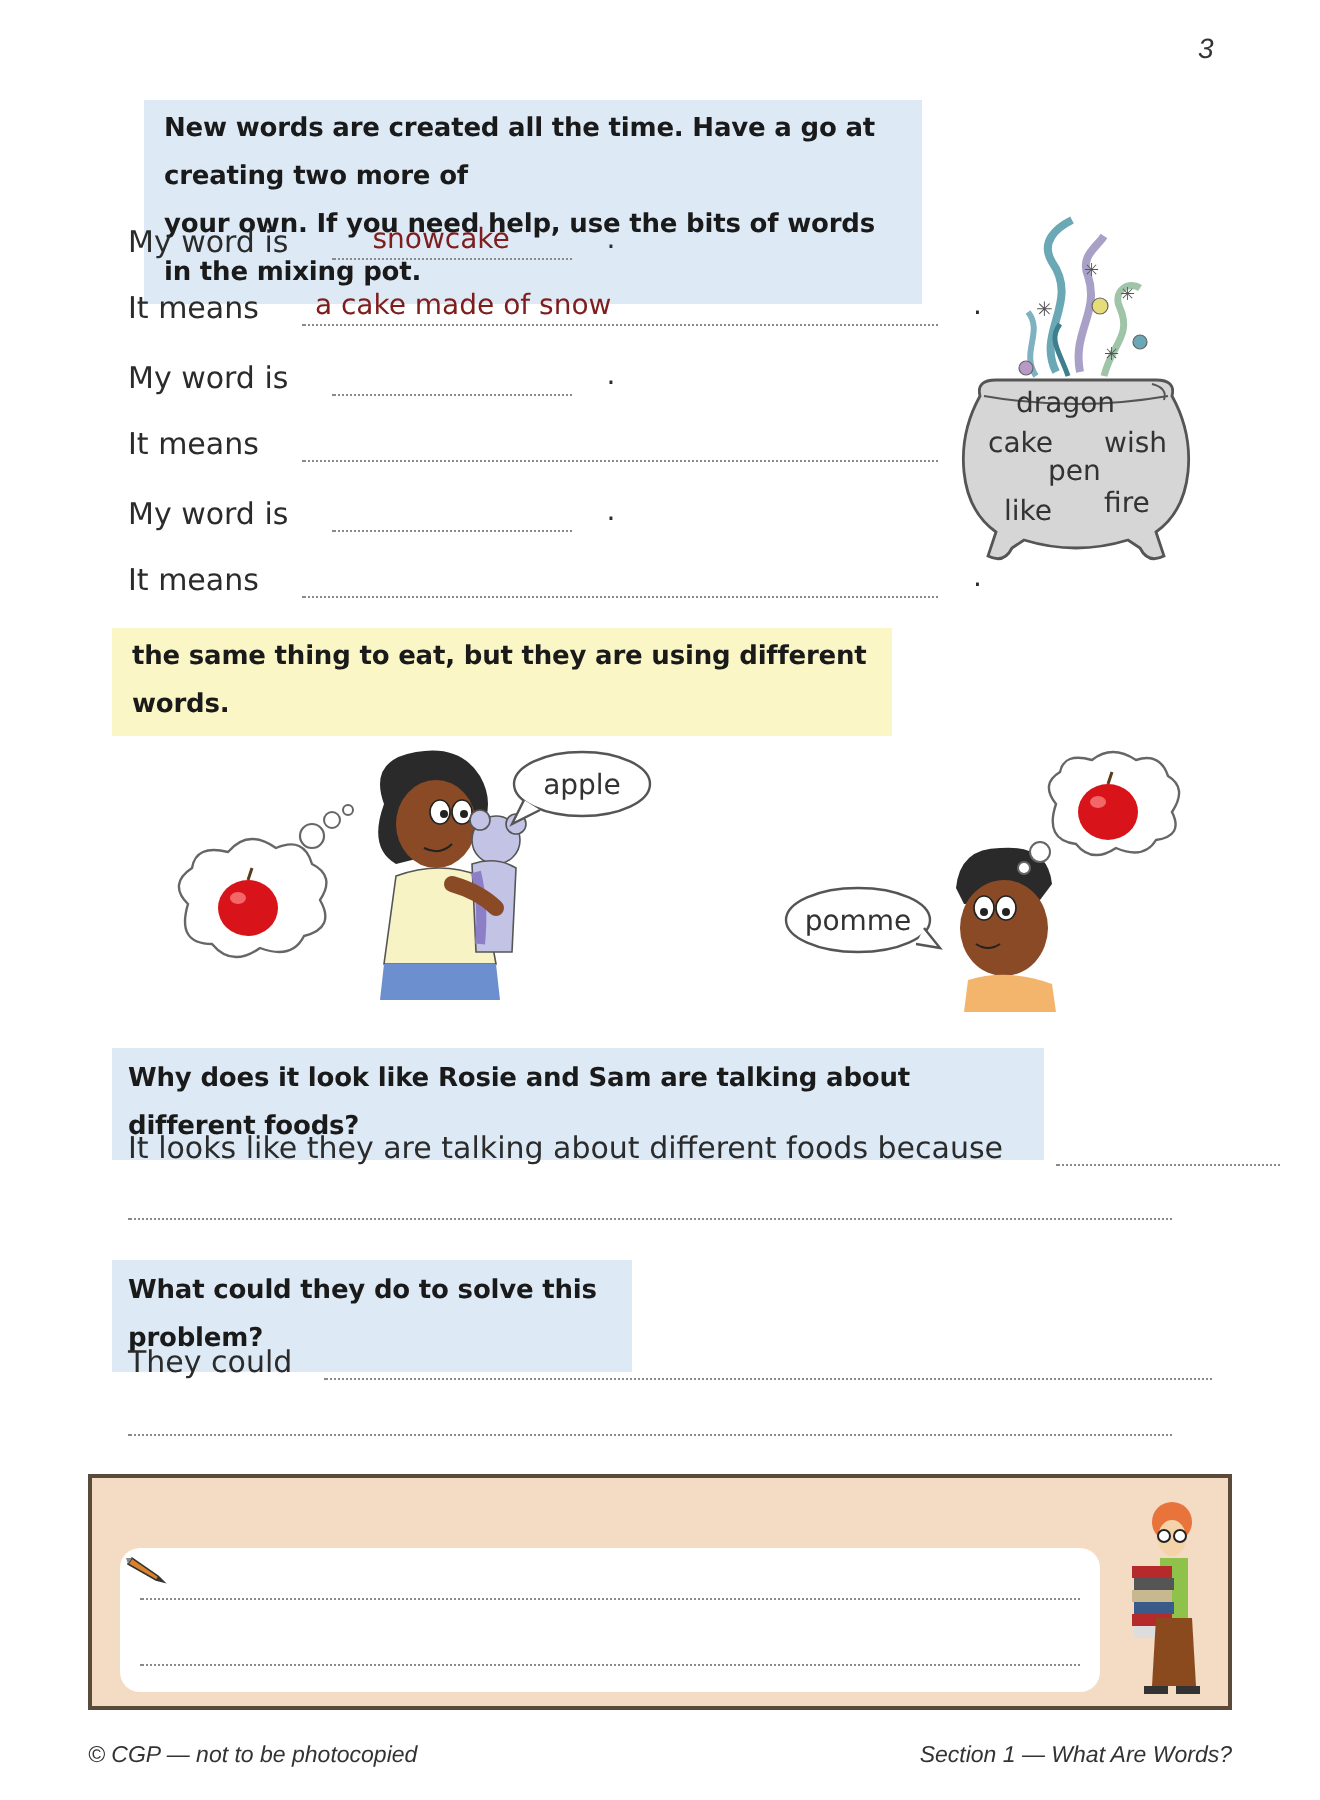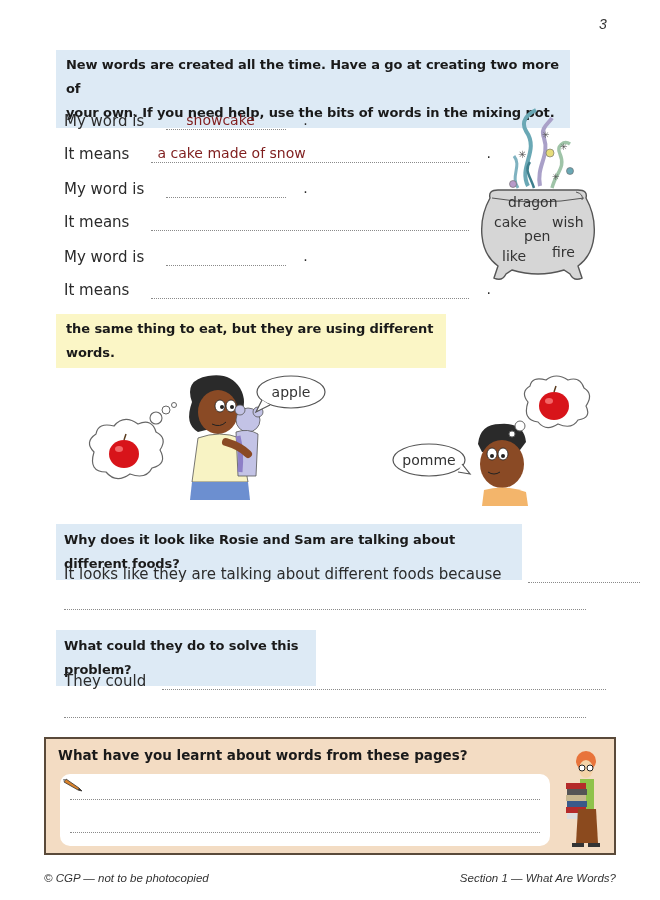--- a/index.html
+++ b/index.html
@@ -37,7 +37,7 @@
 
 <div class="page-num">3</div>
 
-<div class="prompt blue" style="left:56px; top:50px; width:514px;">
+<div class="prompt blue" style="left:72px; top:50px; width:389px;">
   <div>New words are created all the time.  Have a go at creating two more of</div>
   <div>your own.  If you need help, use the bits of words in the mixing pot.</div>
 </div>

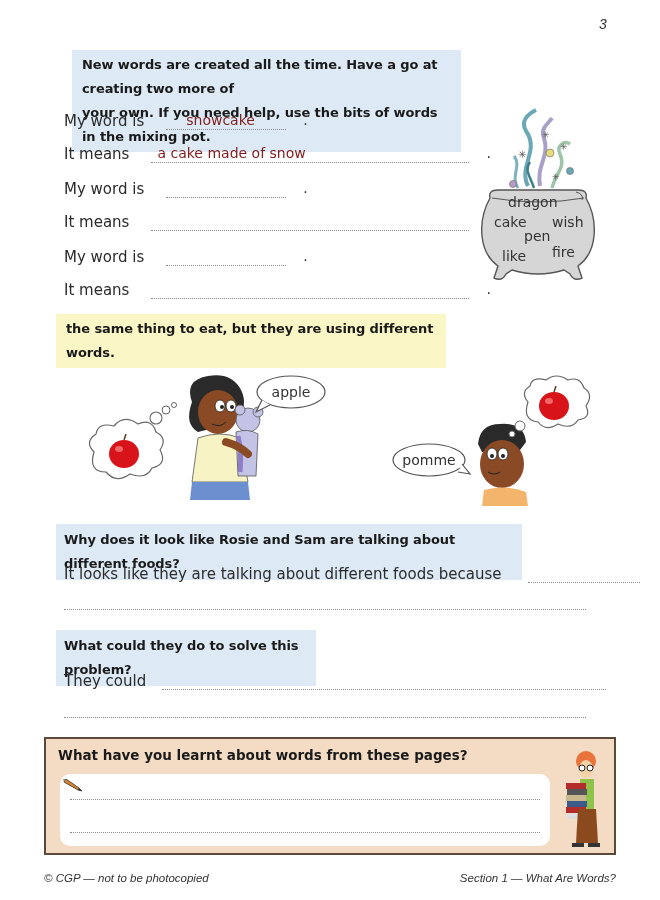--- a/index.html
+++ b/index.html
@@ -202,7 +202,6 @@
 </div>
 
 <div class="reflect-box">
-  <div class="reflect-title">What have you learnt about words from these pages?</div>
   <div class="reflect-inner">
     <svg width="24" height="16" viewBox="0 0 24 16" style="position:absolute; left:2px; top:4px;">
       <path d="M2 4 L16 12 L20 13 L17 10 L4 1 Z" fill="#d9822b" stroke="#333" stroke-width="0.8"></path>

